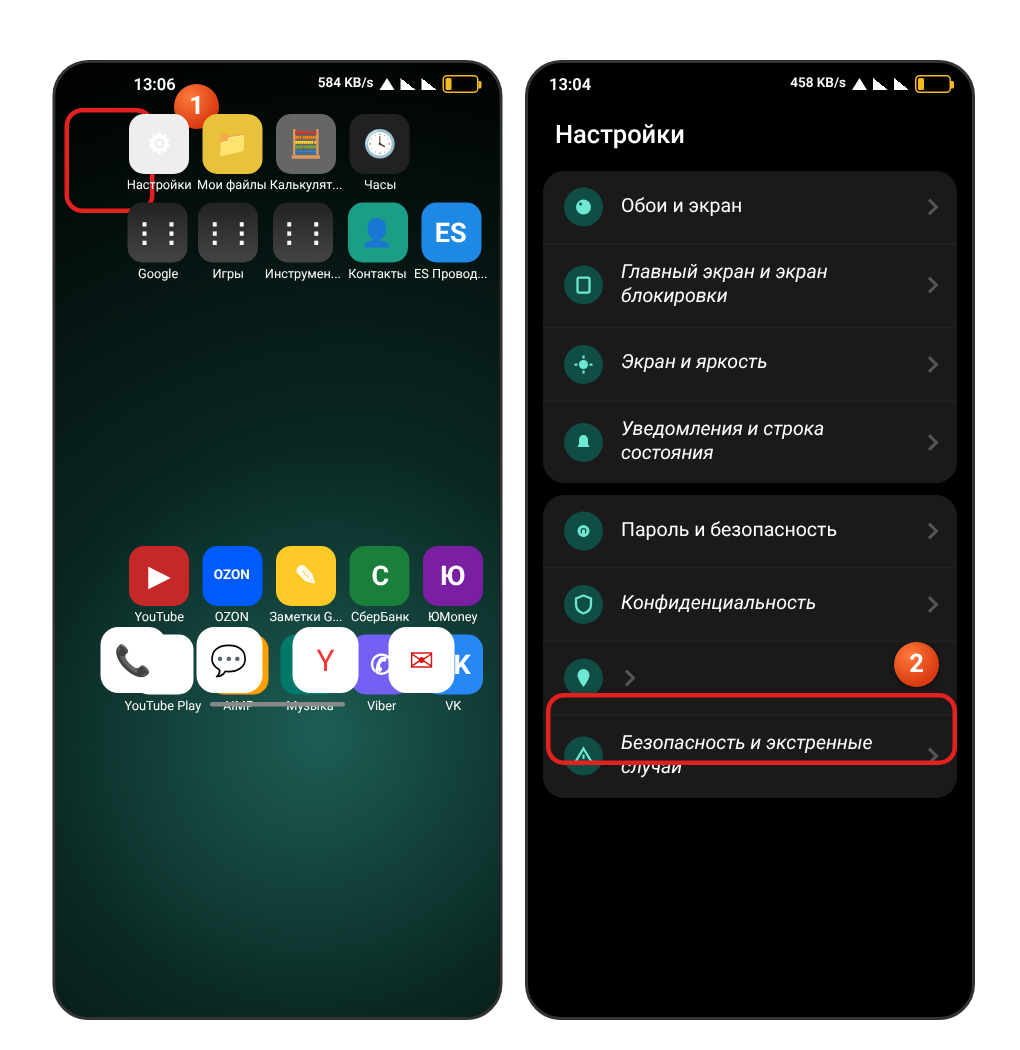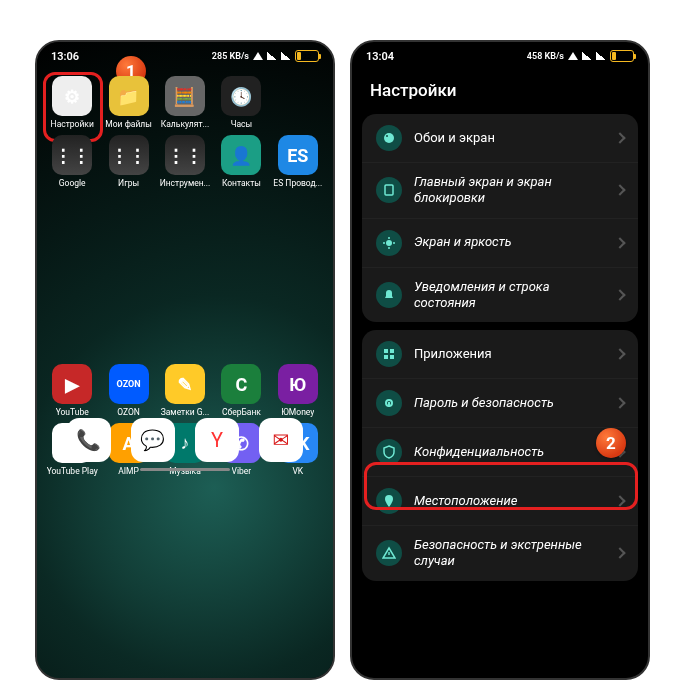--- a/index.html
+++ b/index.html
@@ -45,7 +45,7 @@
       radial-gradient(circle at 30% 85%, rgba(60,150,130,.6), transparent 40%),
       radial-gradient(circle at 85% 35%, rgba(40,120,100,.4), transparent 35%);
   }
-  .drawer { position:relative; z-index:1; }
+  .drawer { position:relative; z-index:1;padding-left:38px; }
   .app-grid {
     display:grid; grid-template-columns: repeat(5, 1fr);
     gap: 4px 2px; padding: 6px 8px 0;

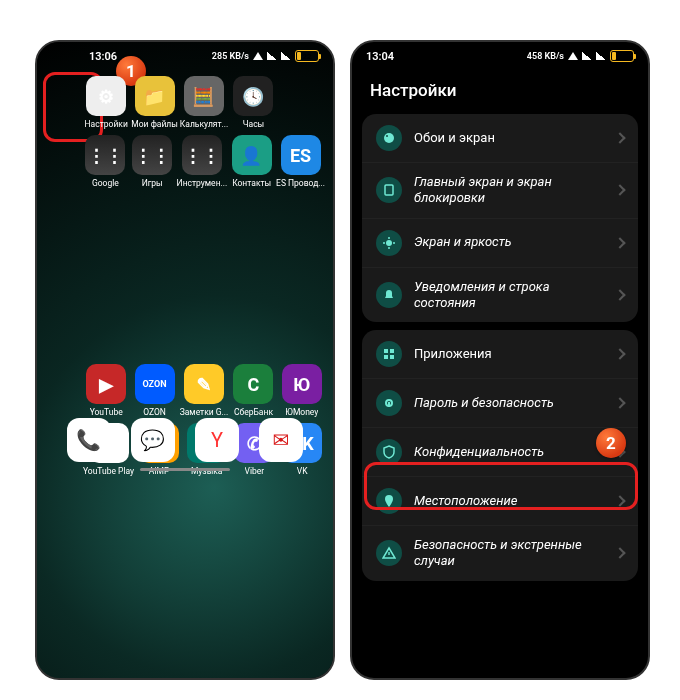--- a/index.html
+++ b/index.html
@@ -118,7 +118,7 @@
     <div class="statusbar">
       <span>13:06</span>
       <span class="right">
-        <span>285 KB/s</span>
+        <span>584 KB/s</span>
         <span class="wifi"></span>
         <span class="sig"></span>
         <span class="sig"></span>

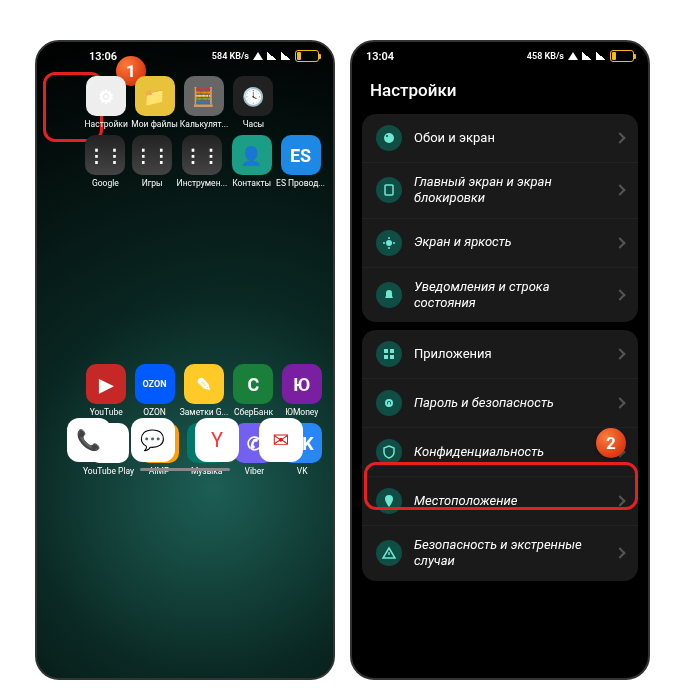--- a/index.html
+++ b/index.html
@@ -292,18 +292,6 @@
         <div class="settings-item">
           <div class="ic">
             <svg viewBox="0 0 14 14">
-              <rect x="2" y="2" width="4" height="4"></rect>
-              <rect x="8" y="2" width="4" height="4"></rect>
-              <rect x="2" y="8" width="4" height="4"></rect>
-              <rect x="8" y="8" width="4" height="4"></rect>
-            </svg>
-          </div>
-          <div class="txt">Приложения</div>
-          <div class="chev"></div>
-        </div>
-        <div class="settings-item">
-          <div class="ic">
-            <svg viewBox="0 0 14 14">
               <circle cx="7" cy="7" r="3" fill="none" stroke="#6fe8d3" stroke-width="2"></circle>
               <rect x="6" y="6" width="2" height="5"></rect>
             </svg>

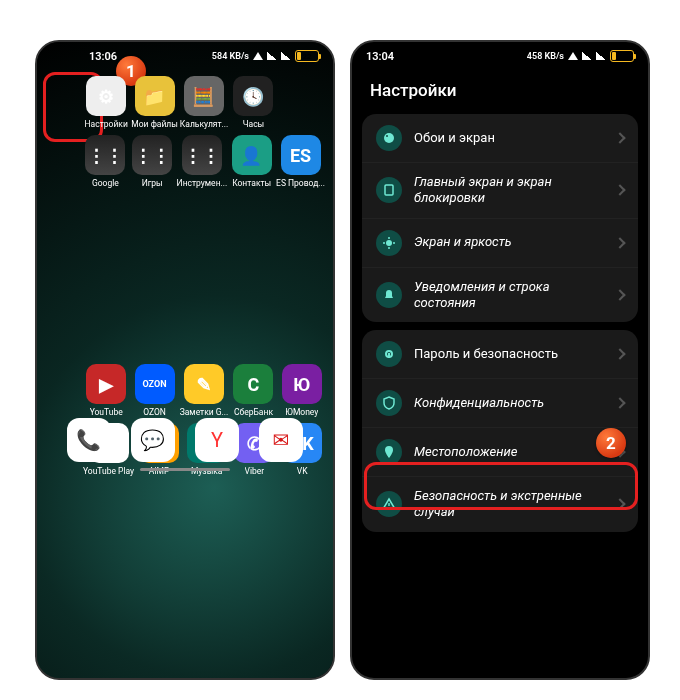--- a/index.html
+++ b/index.html
@@ -314,7 +314,6 @@
               <path d="M7 1a4 4 0 014 4c0 3-4 8-4 8S3 8 3 5a4 4 0 014-4z"></path>
             </svg>
           </div>
-          <div class="txt">Местоположение</div>
           <div class="chev"></div>
         </div>
         <div class="settings-item">

